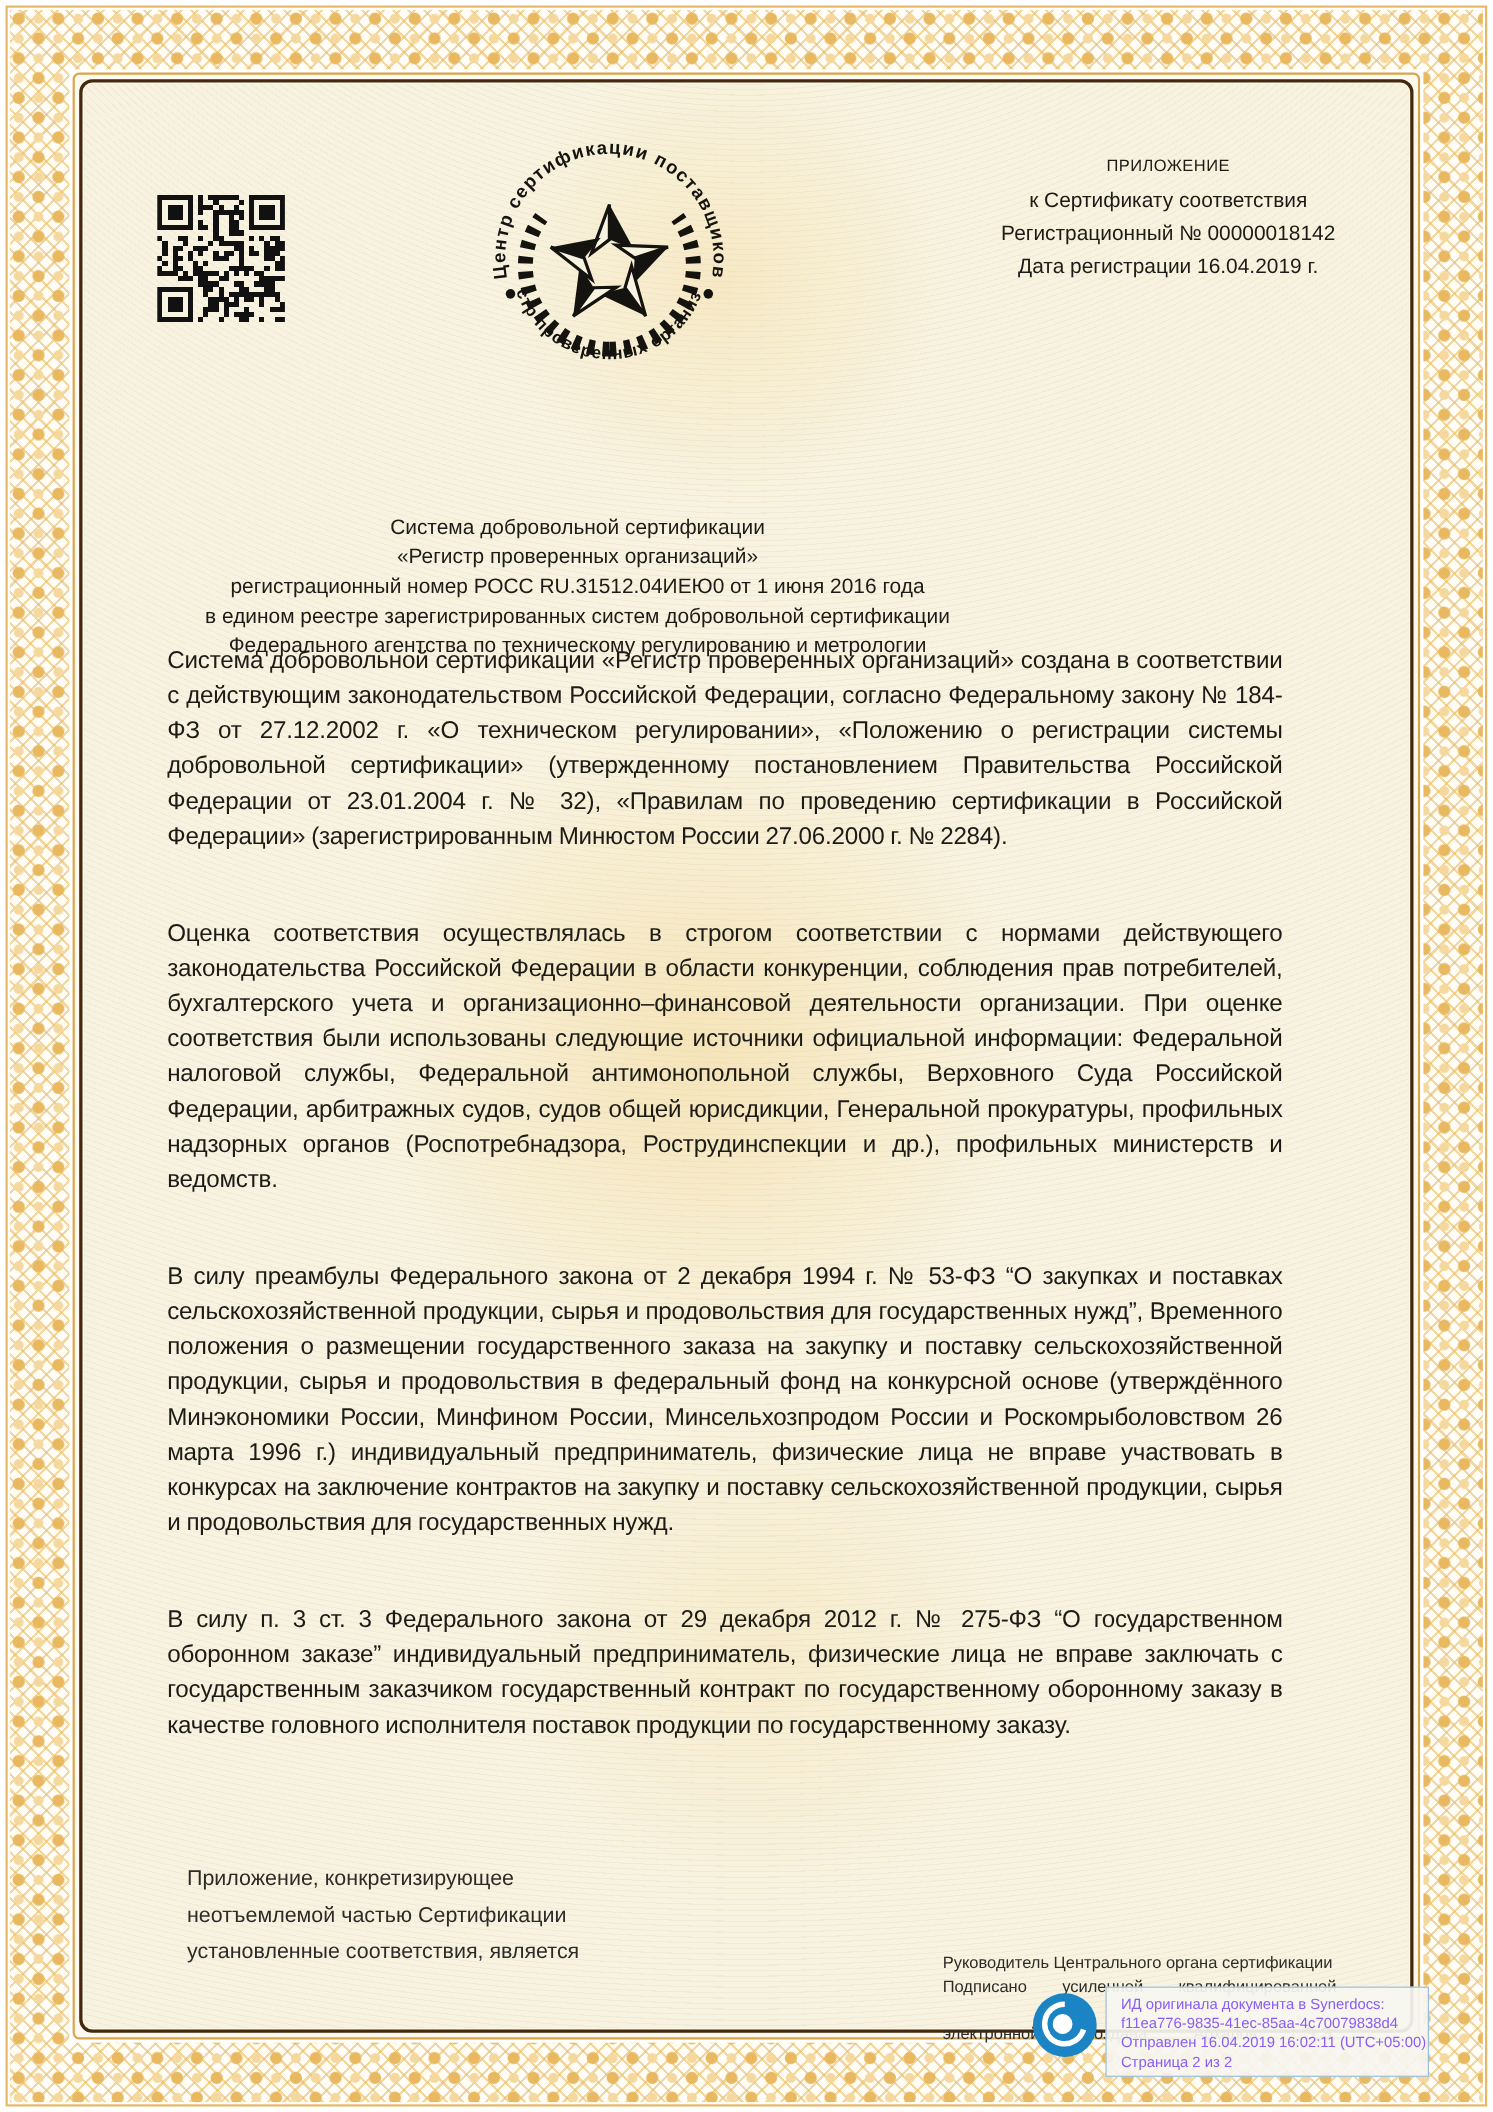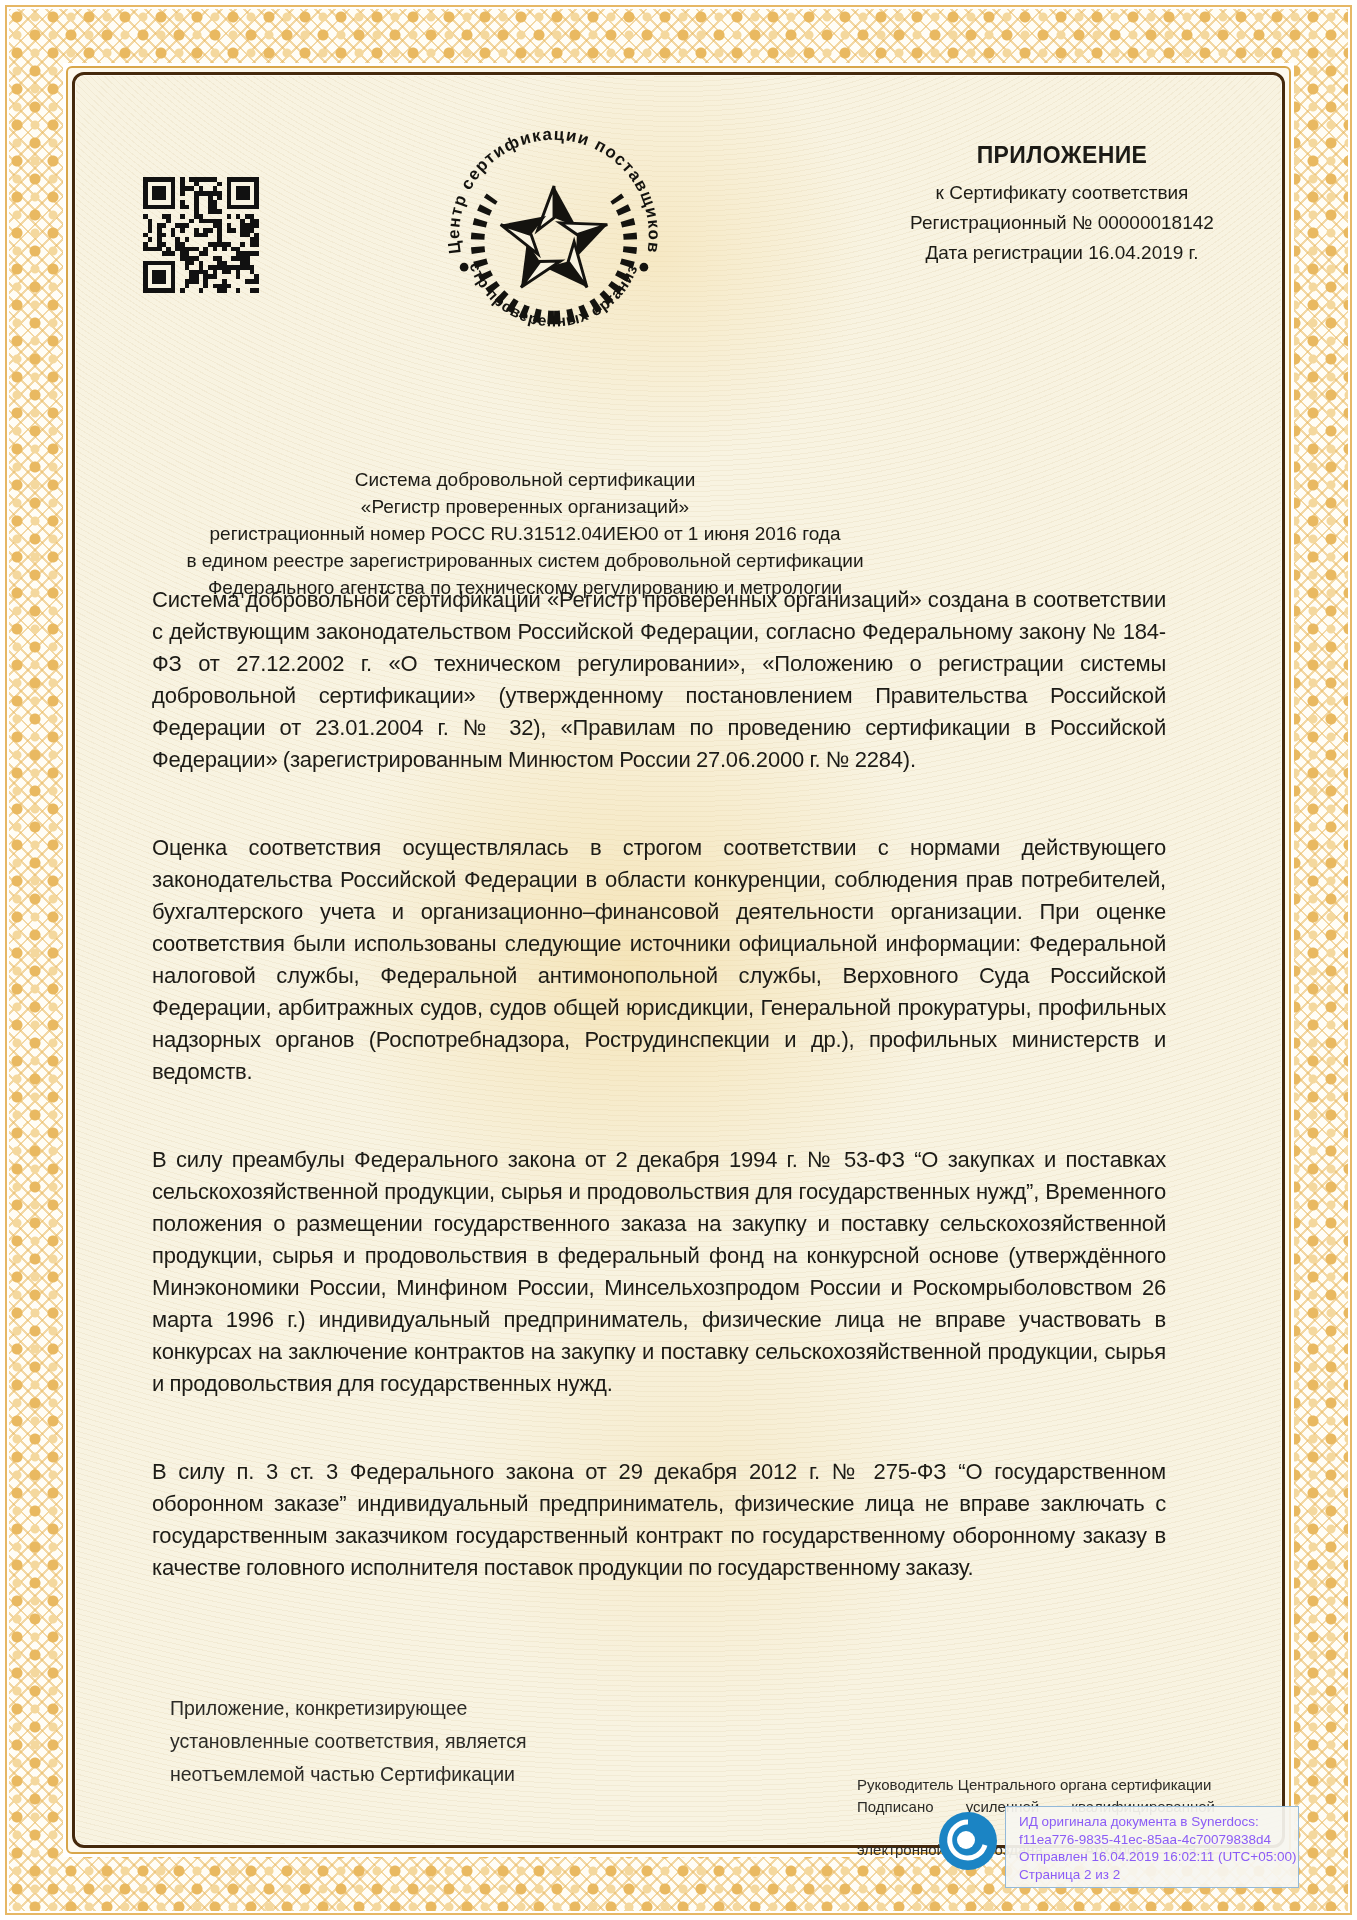--- a/index.html
+++ b/index.html
@@ -31,7 +31,7 @@
   .qr{position:absolute;left:143px;top:177px;width:116px;height:116px;}
   .seal{position:absolute;left:438px;top:126px;width:232px;height:232px;}
   .hdr{position:absolute;left:862px;top:142px;width:400px;text-align:center;}
-  .hdr-title{font-size:23px;font-weight:bold;letter-spacing:.4px;margin-bottom:9px;}
+  .hdr-title{font-size:15px;font-weight:normal;letter-spacing:.4px;margin-bottom:9px;}
   .hdr .line{font-size:19px;line-height:30px;}
 
   

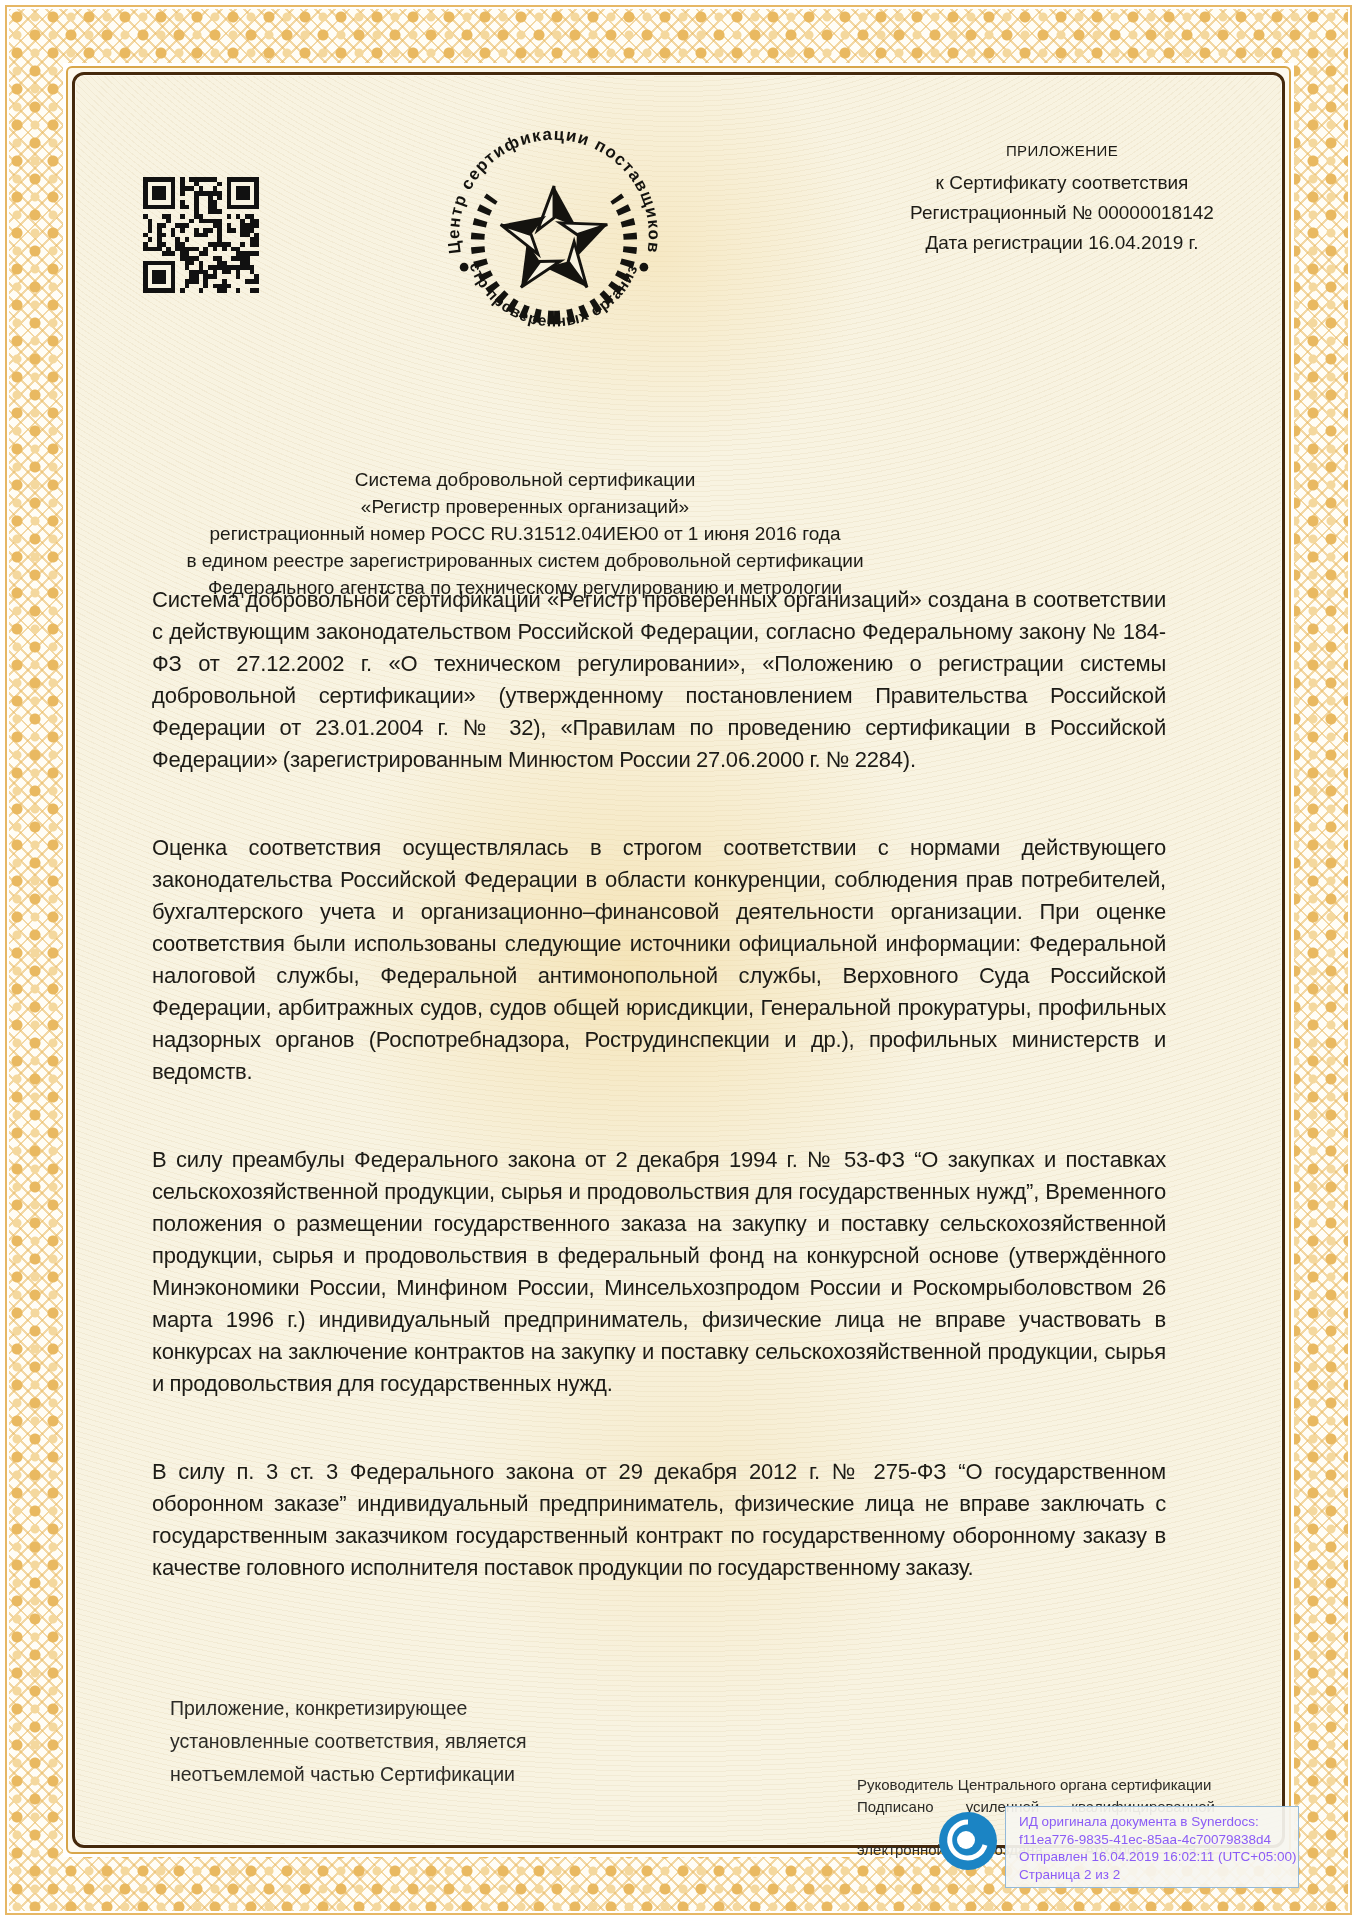--- a/index.html
+++ b/index.html
@@ -347,8 +347,8 @@
 
   <div class="footer-left">
       <div class="line"><span>Приложение, конкретизирующее</span></div>
+      <div class="line"><span>неотъемлемой частью Сертификации</span></div>
       <div class="line"><span>установленные  соответствия, является</span></div>
-      <div class="line"><span>неотъемлемой частью Сертификации</span></div>
     </div>
 
   <div class="footer-right">

